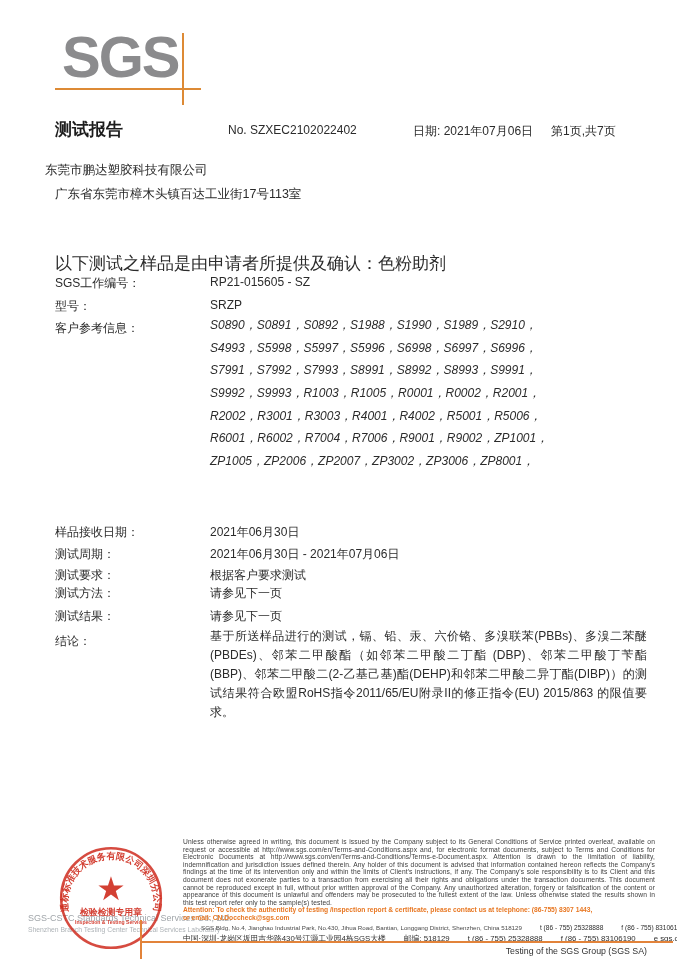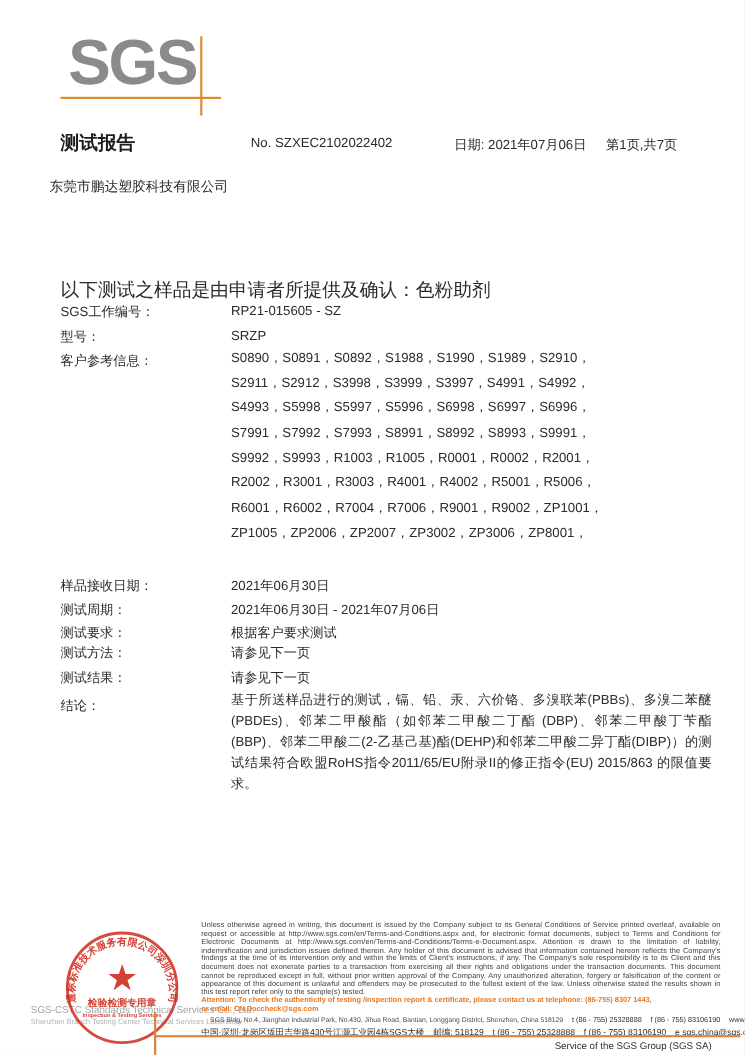--- a/index.html
+++ b/index.html
@@ -78,6 +78,7 @@
   <div class="hdr-page">第1页,共7页</div>
 
   <div class="company">东莞市鹏达塑胶科技有限公司</div>
+  <div class="addr">广东省东莞市樟木头镇百达工业街17号113室</div>
 
   <div class="statement">以下测试之样品是由申请者所提供及确认：色粉助剂</div>
 

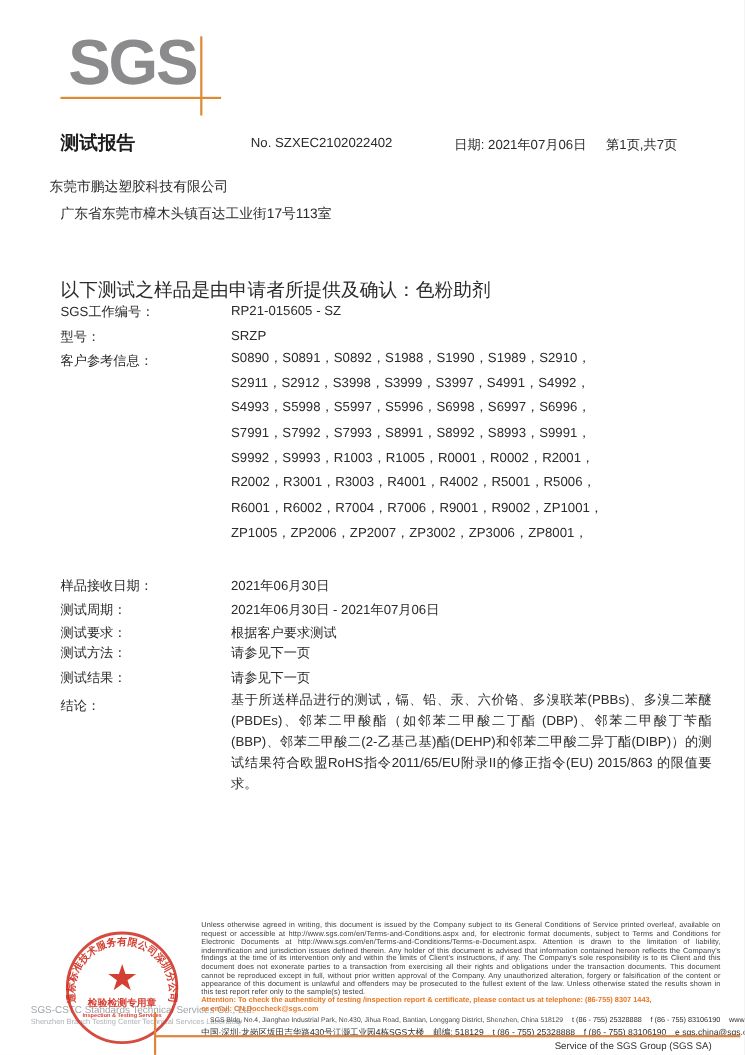--- a/index.html
+++ b/index.html
@@ -30,7 +30,7 @@
   .lbl { position:absolute; left:55px;  font-size:12px; white-space:nowrap; }
   .val { position:absolute; left:210px; font-size:12px; white-space:nowrap; }
 
-  .ref-lines { position:absolute; left:210px; top:314px; font-size:12px; }
+  .ref-lines { position:absolute; left:210px; top:314px; font-size:12px;font-style:italic; }
   .ref-lines div { height:22.7px; line-height:22.7px; white-space:nowrap; }
 
   .conclusion {

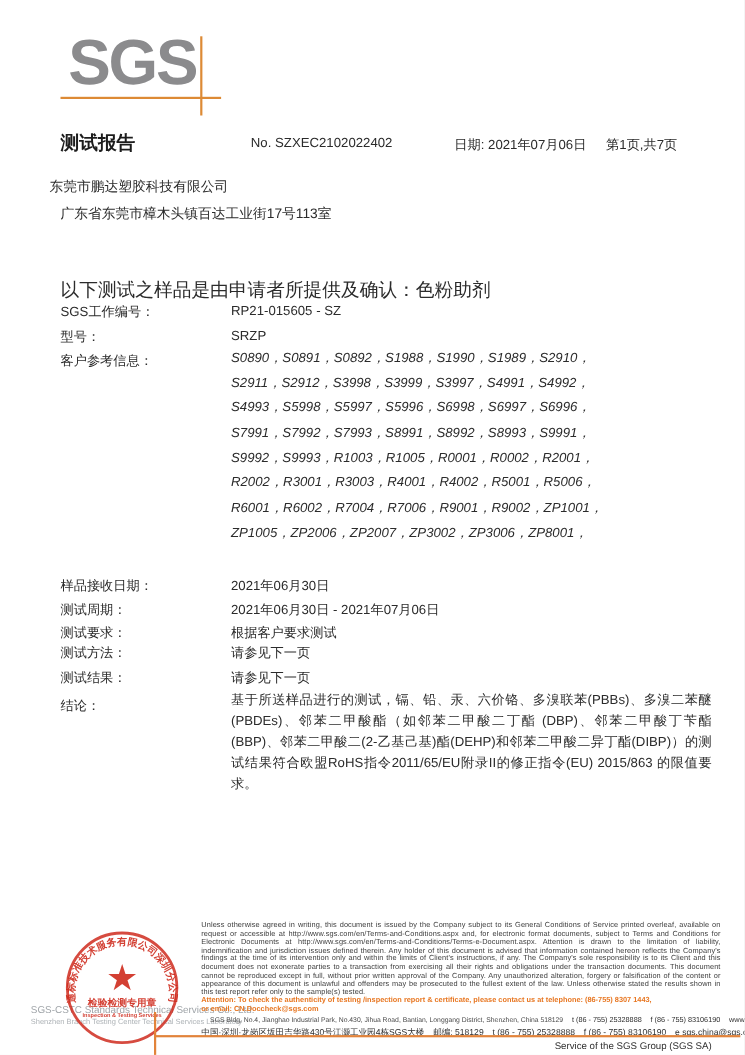--- a/index.html
+++ b/index.html
@@ -91,7 +91,6 @@
   <div class="lbl" style="top:320px">客户参考信息：</div>
   <div class="ref-lines">
     <div>S0890，S0891，S0892，S1988，S1990，S1989，S2910，</div>
-    <div>S2911，S2912，S3998，S3999，S3997，S4991，S4992，</div>
     <div>S4993，S5998，S5997，S5996，S6998，S6997，S6996，</div>
     <div>S7991，S7992，S7993，S8991，S8992，S8993，S9991，</div>
     <div>S9992，S9993，R1003，R1005，R0001，R0002，R2001，</div>

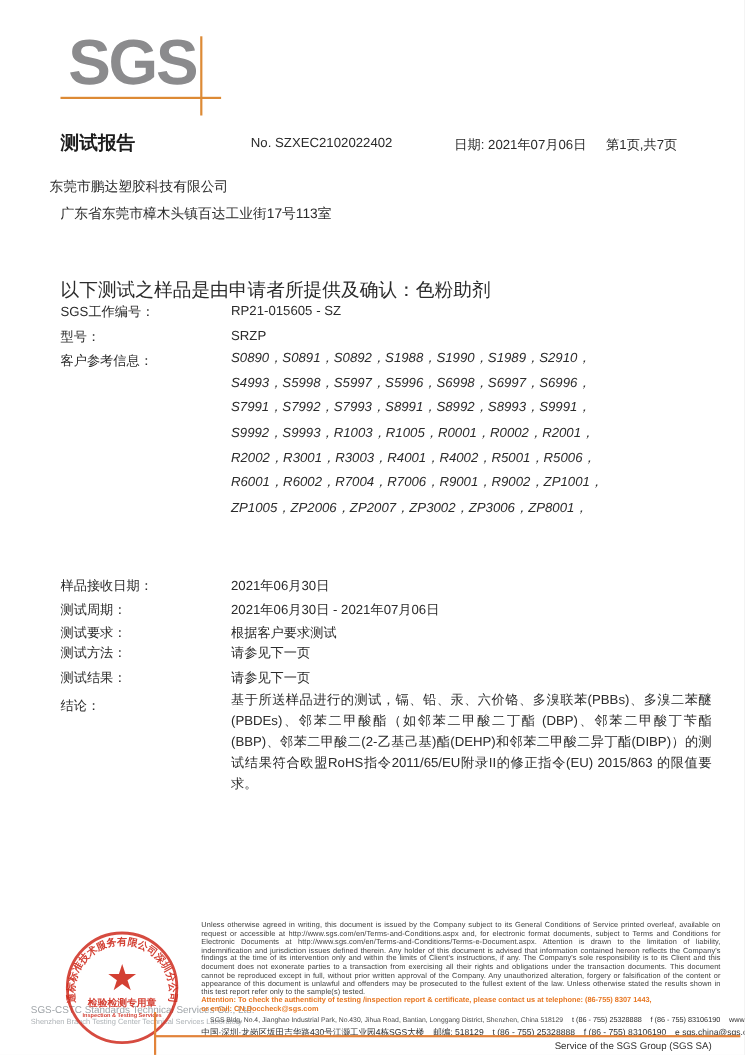--- a/index.html
+++ b/index.html
@@ -52,7 +52,7 @@
     color:#3d3d3d; letter-spacing:0.1px;
   }
   .attention  { font-size:6.7px; line-height:7.4px; font-weight:bold; color:#e87722; }
-  .addr-row   { display:flex; align-items:baseline; gap:8px; margin-top:2.5px; white-space:nowrap; }
+  .addr-row   { display:flex; align-items:baseline; gap:18px; margin-top:2.5px; white-space:nowrap; }
   .addr-sep   { width:1px; align-self:stretch; background:#666; }
   .addr-row.en  { font-size:6.2px; color:#4a4a4a; }
   .addr-row.en .contact { font-size:6.6px; color:#2e2e2e; }

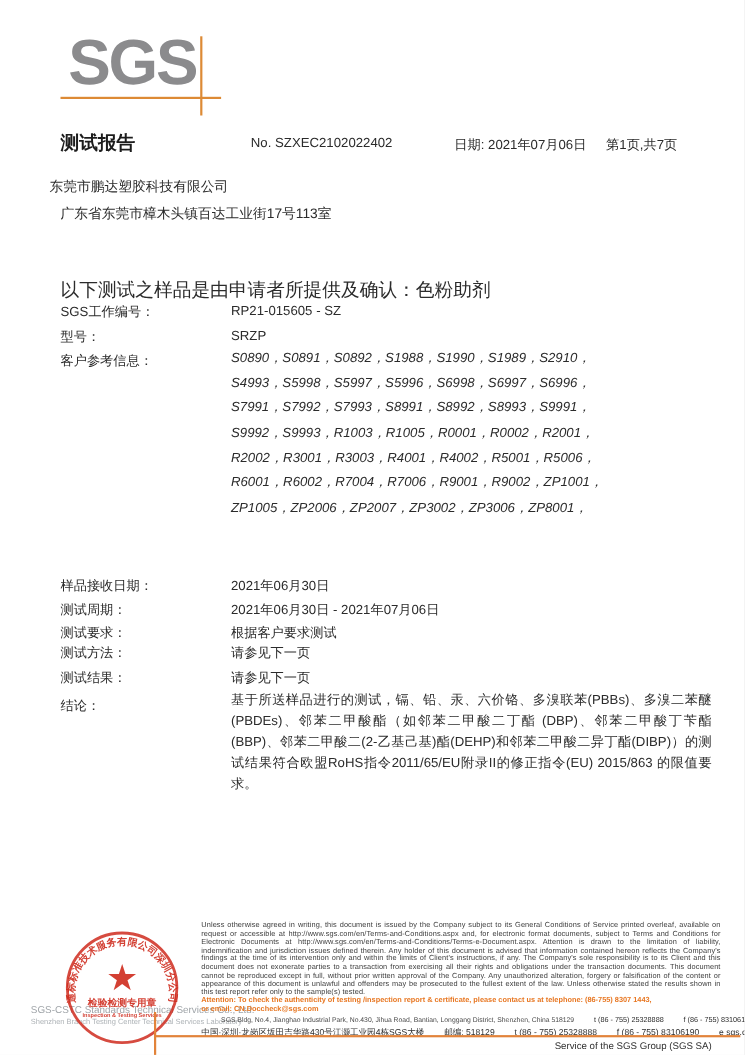--- a/index.html
+++ b/index.html
@@ -155,7 +155,7 @@
 
   <div class="rule-v"></div>
   <div class="rule-h"></div>
-  <div class="member">Service of the SGS Group (SGS SA)</div>
+  <div class="member">Testing of the SGS Group (SGS SA)</div>
 
 </div>
 

